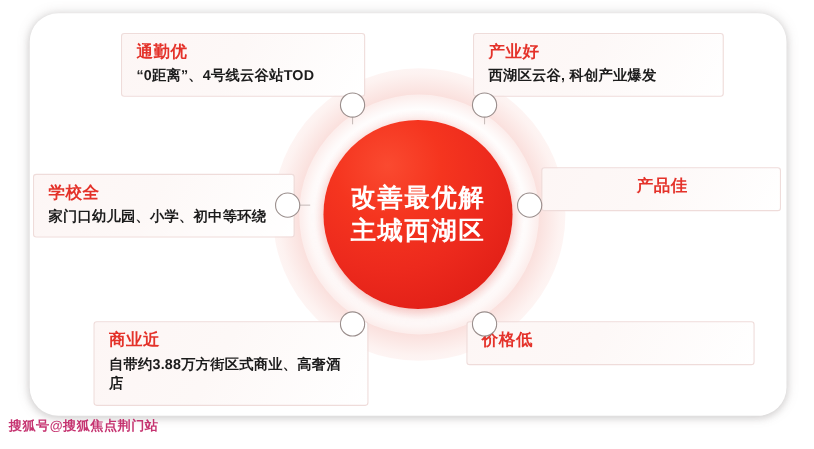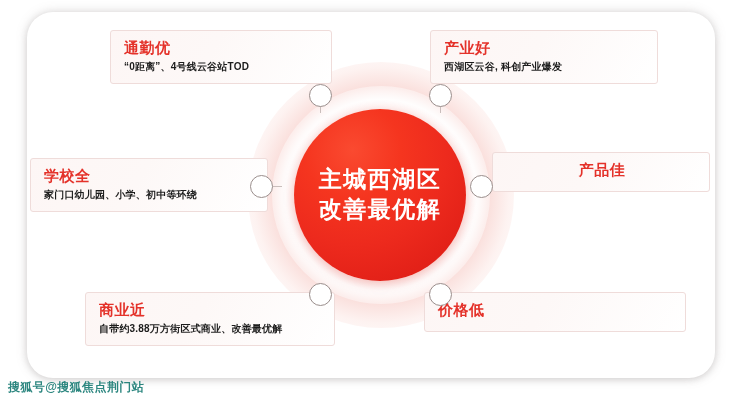--- a/index.html
+++ b/index.html
@@ -113,7 +113,7 @@
   }
   .box .bd {
     color:#1c1c1c;
-    font-size:10px;
+    font-size:13px;
     font-weight:bold;
     line-height:1.42;
     letter-spacing:0.2px;

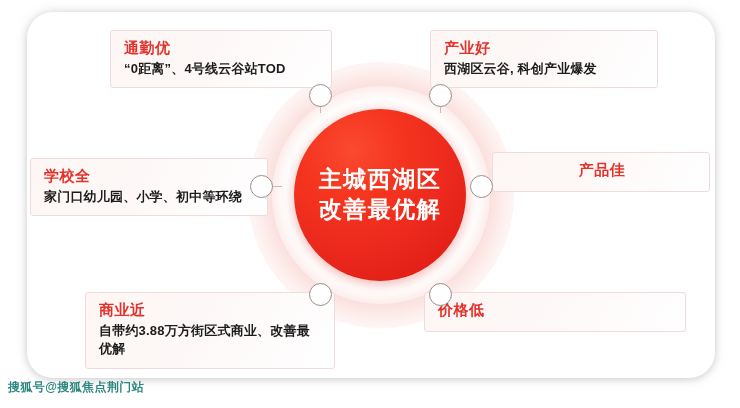--- a/index.html
+++ b/index.html
@@ -163,8 +163,8 @@
   <div class="node" style="left:429px; top:283px;"></div>
 
   <div id="hub">
+    <div class="hub-line">改善最优解</div>
     <div class="hub-line">主城西湖区</div>
-    <div class="hub-line">改善最优解</div>
   </div>
 
   <div class="box" id="box-commute">

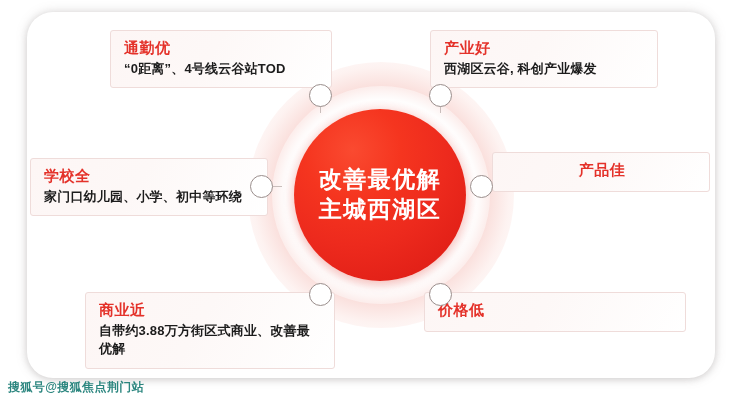--- a/index.html
+++ b/index.html
@@ -188,7 +188,7 @@
 
   <div class="box" id="box-business">
     <div class="bt">商业近</div>
-    <div class="bd">自带约3.88万方街区式商业、改善最优解</div>
+    <div class="bd">自带约3.88万方街区式商业、高奢酒店</div>
   </div>
 
   <div class="box" id="box-price">

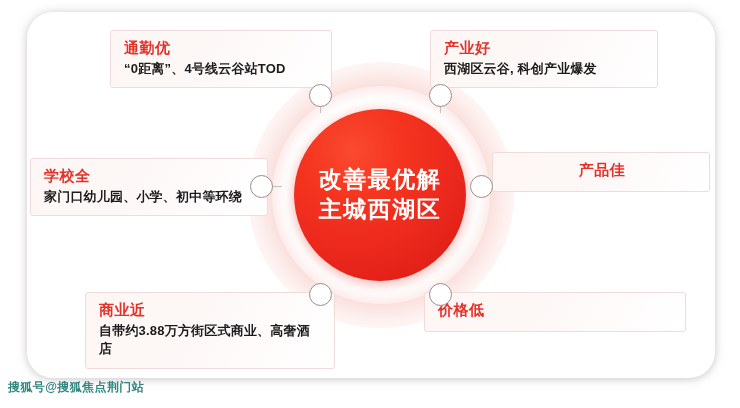--- a/index.html
+++ b/index.html
@@ -132,7 +132,7 @@
     position:absolute;
     left:8px; top:379px;
     font-size:12px;
-    color:#0f766e;
+    color:#be185d;
     letter-spacing:0.4px;
     opacity:0.88;
     font-weight:bold;

